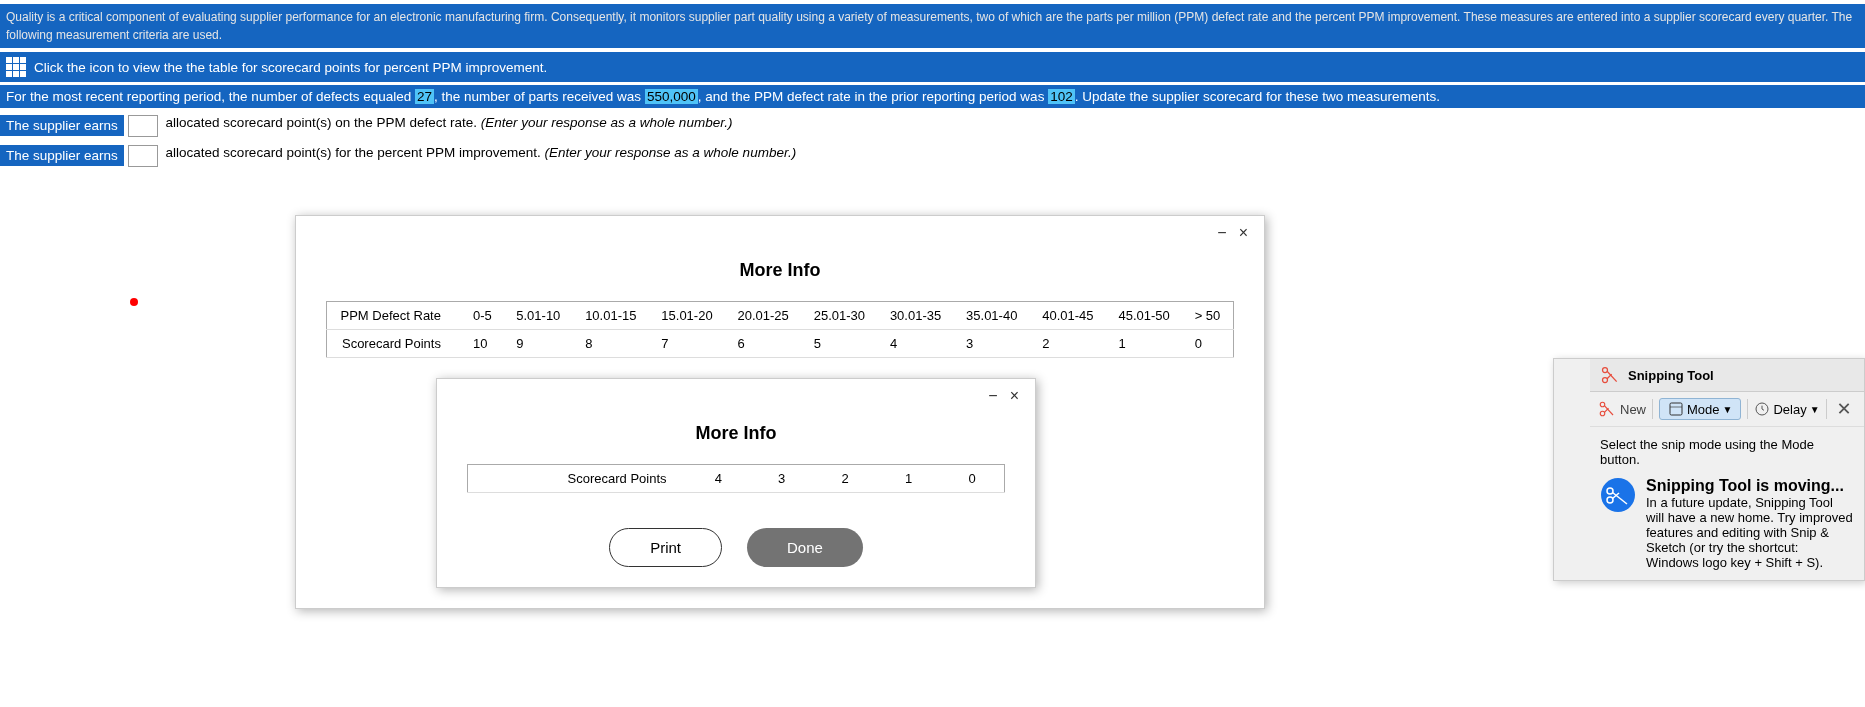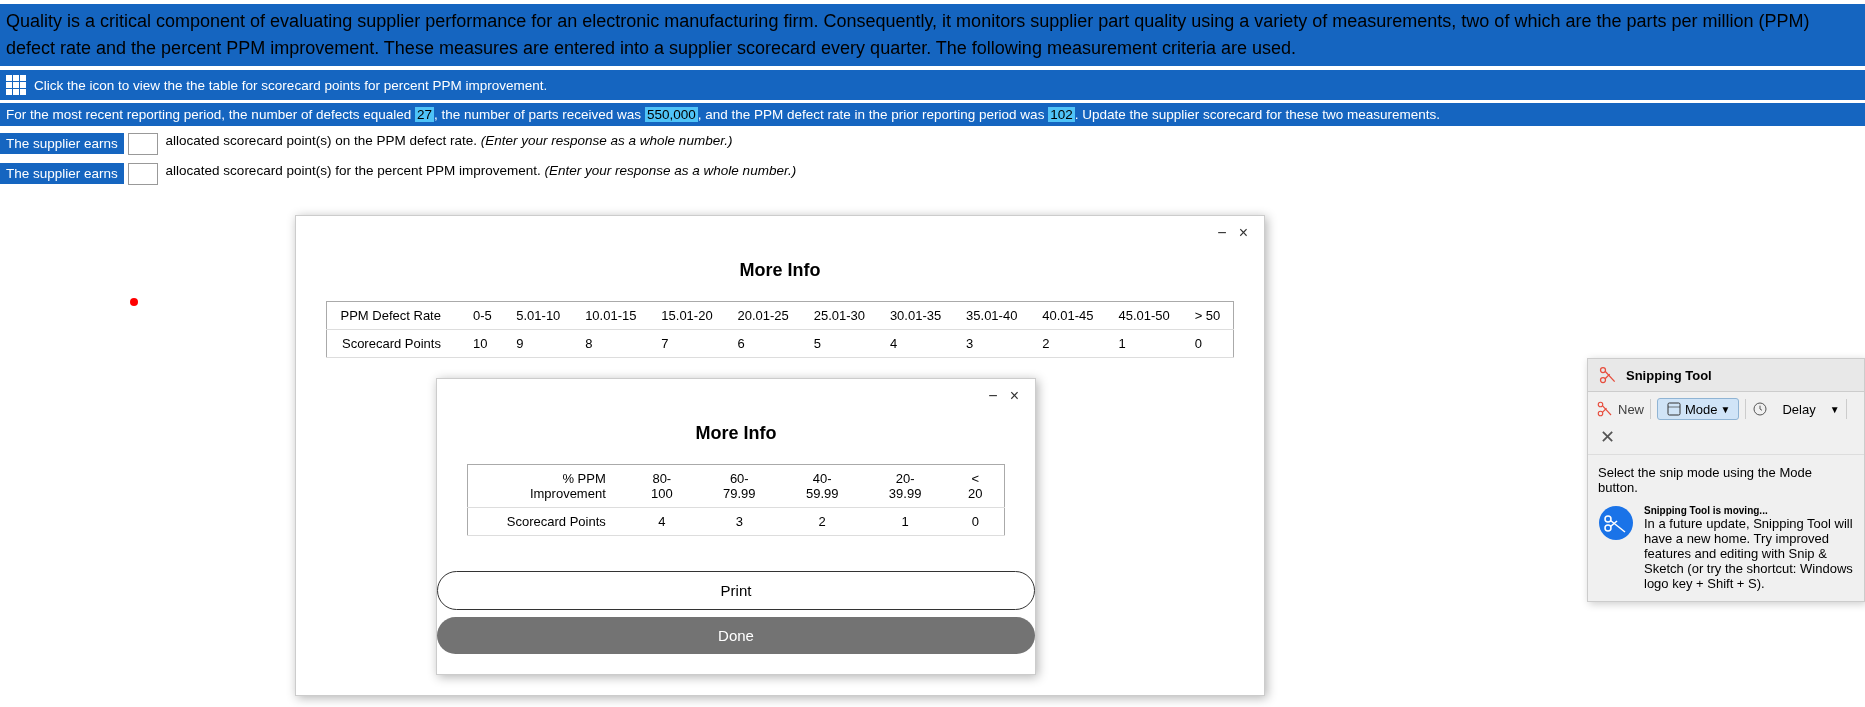--- a/index.html
+++ b/index.html
@@ -21,9 +21,9 @@
 
     .intro-text {
       background: #1565c0;
-      color: #000000;
+      color: #e5e5e5;
       padding: 4px 6px;
-      font-size: 18px;
+      font-size: 12px;
       line-height: 1.5;
       margin-bottom: 4px;
     }

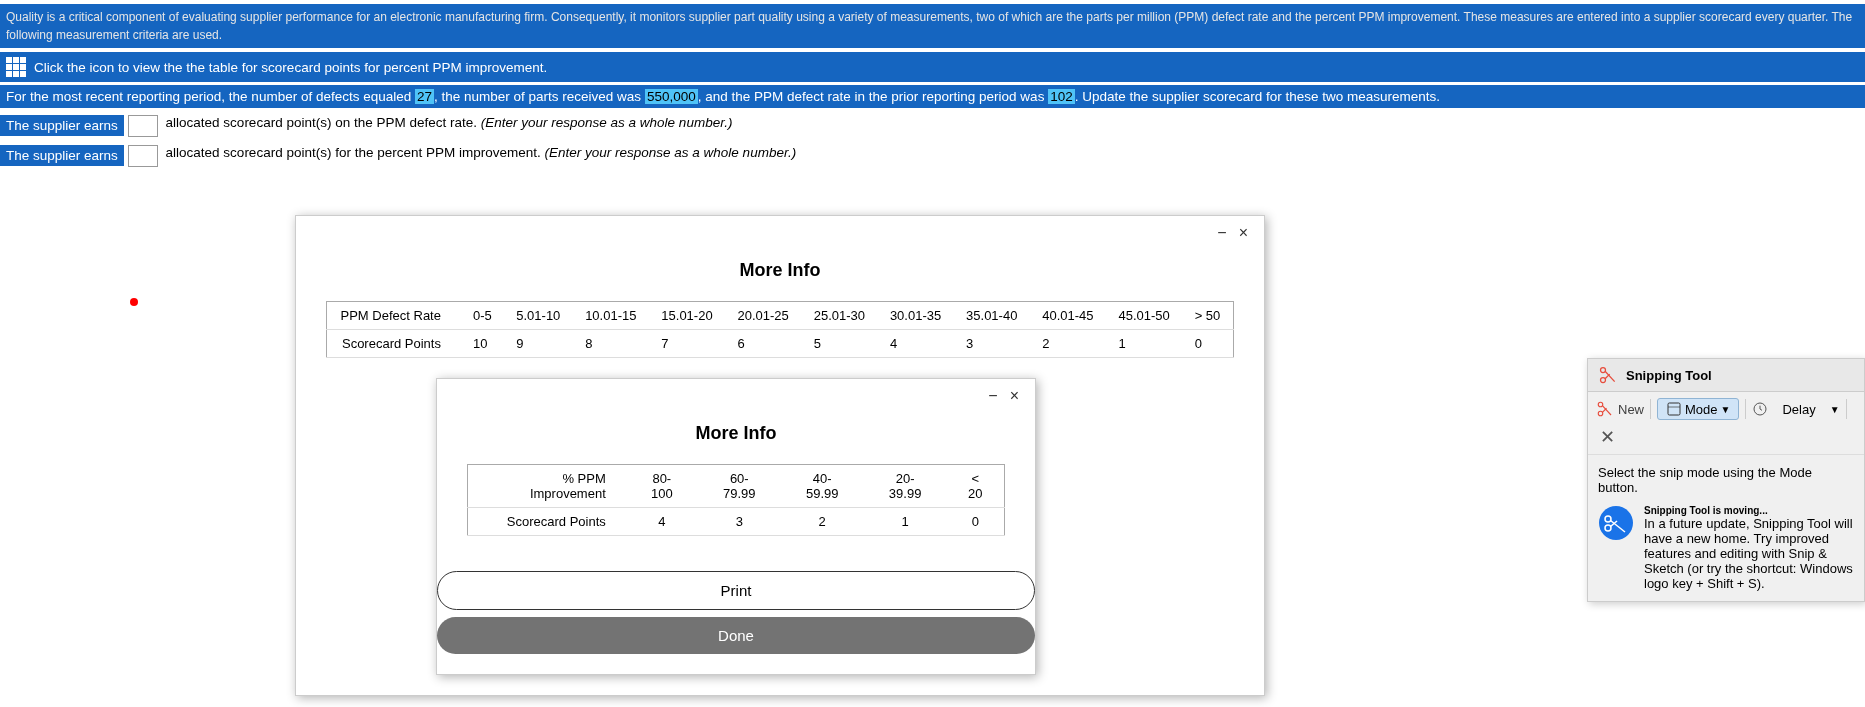--- a/index.html
+++ b/index.html
@@ -235,12 +235,13 @@
       position: absolute;
       right: 0;
       top: 358px;
-      width: 278px;
+      width: 312px;
       background: #f0f0f0;
       border: 1px solid #ccc;
       box-shadow: 2px 2px 8px rgba(0,0,0,0.2);
       z-index: 30;
       font-size: 13px;
+      padding-left: 36px;
     }
     .snipping-titlebar {
       background: #e8e8e8;

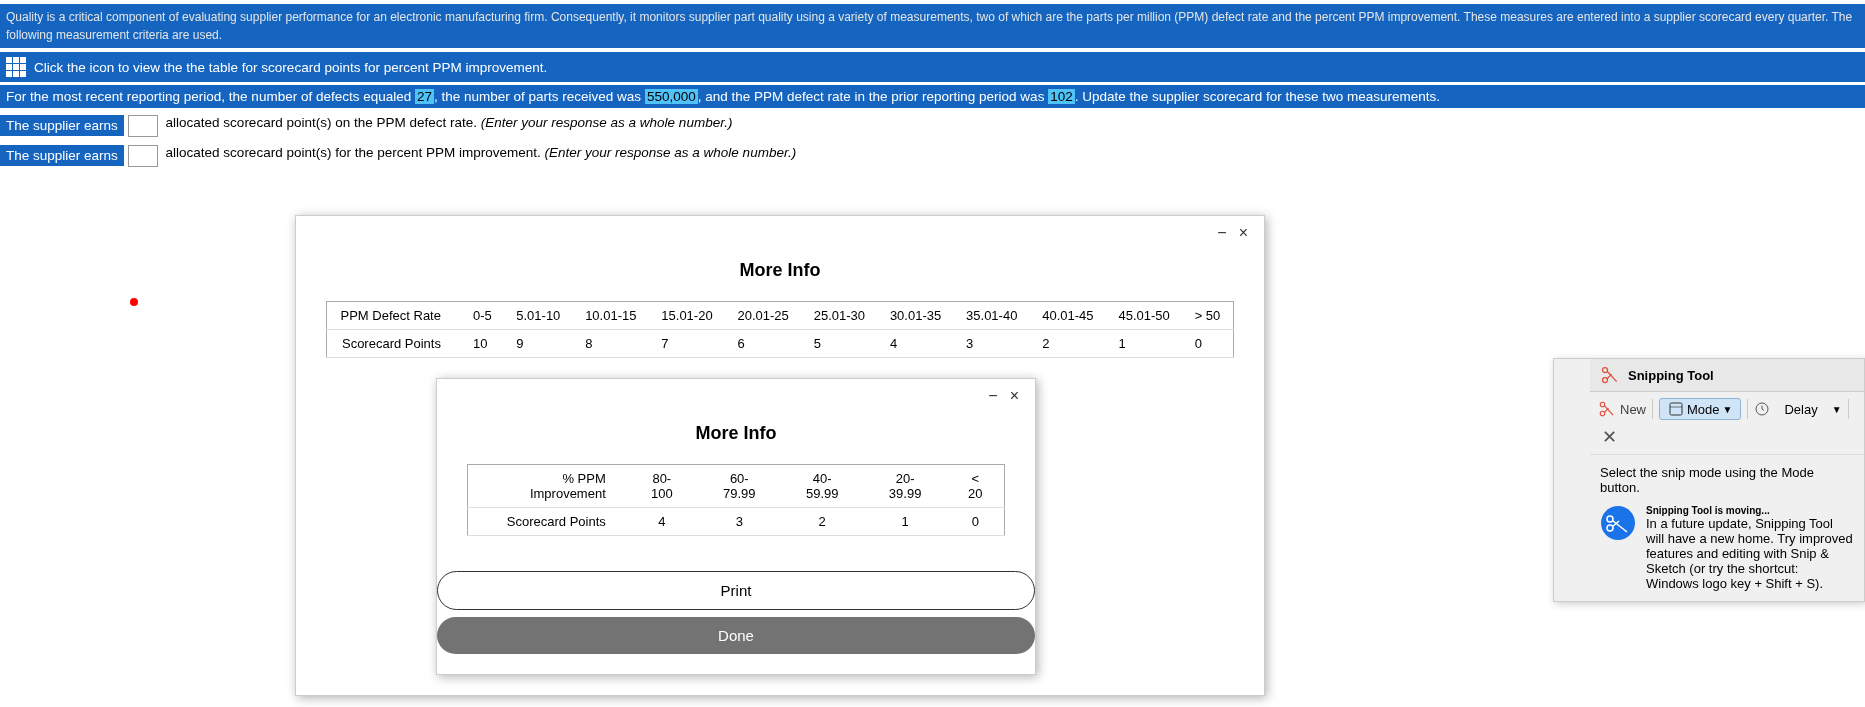--- a/index.html
+++ b/index.html
@@ -296,7 +296,7 @@
     .snipping-delay-btn {
       display: flex;
       align-items: center;
-      gap: 14px;
+      gap: 3px;
       background: none;
       border: none;
       cursor: pointer;

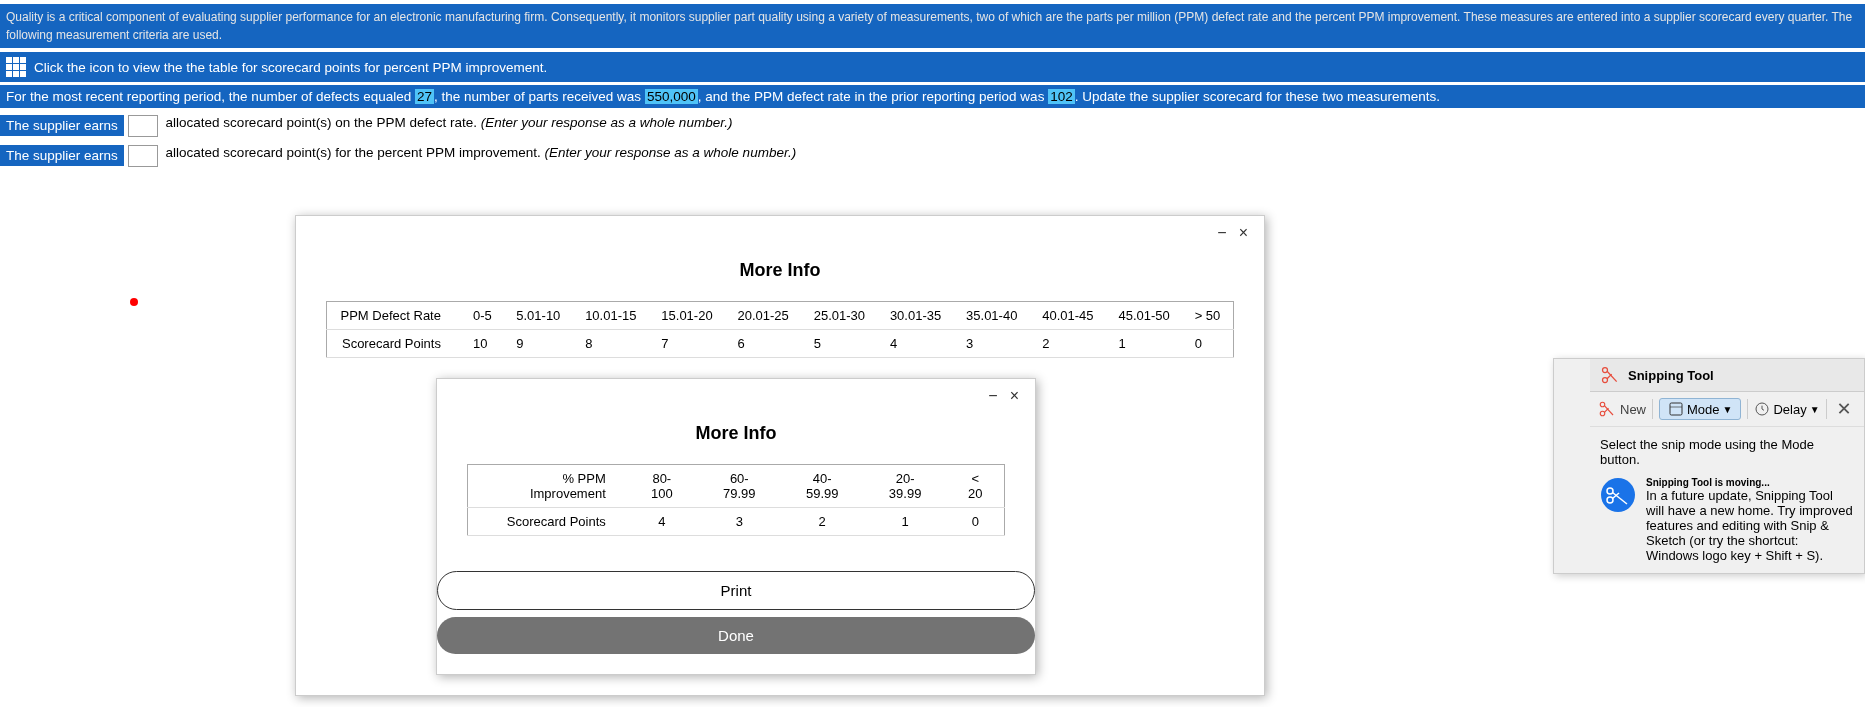--- a/index.html
+++ b/index.html
@@ -423,14 +423,6 @@
     <div class="modal2-title">More Info</div>
     <table class="improvement-table">
       <tbody>
-          <tr>
-        <td>% PPM Improvement</td>
-        <td>80-100</td>
-        <td>60-79.99</td>
-        <td>40-59.99</td>
-        <td>20-39.99</td>
-        <td>&lt; 20</td>
-      </tr>
       <tr>
         <td>Scorecard Points</td>
         <td>4</td>

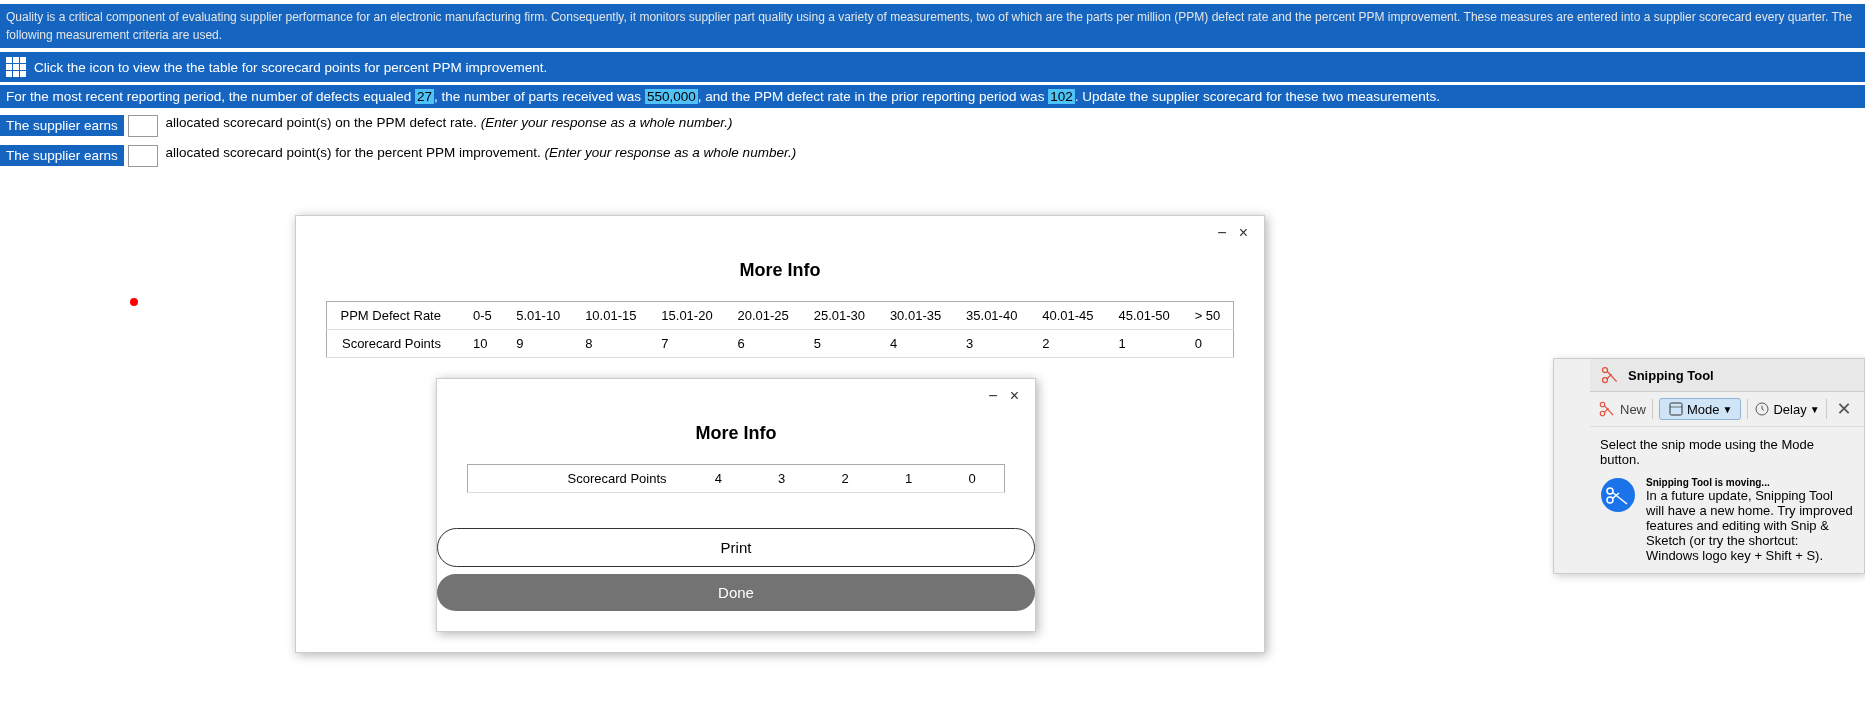--- a/index.html
+++ b/index.html
@@ -327,7 +327,7 @@
     }
     .snipping-moving-title {
       font-weight: bold;
-      font-size: 10px;
+      font-size: 16px;
     }
   </style>
 </head>

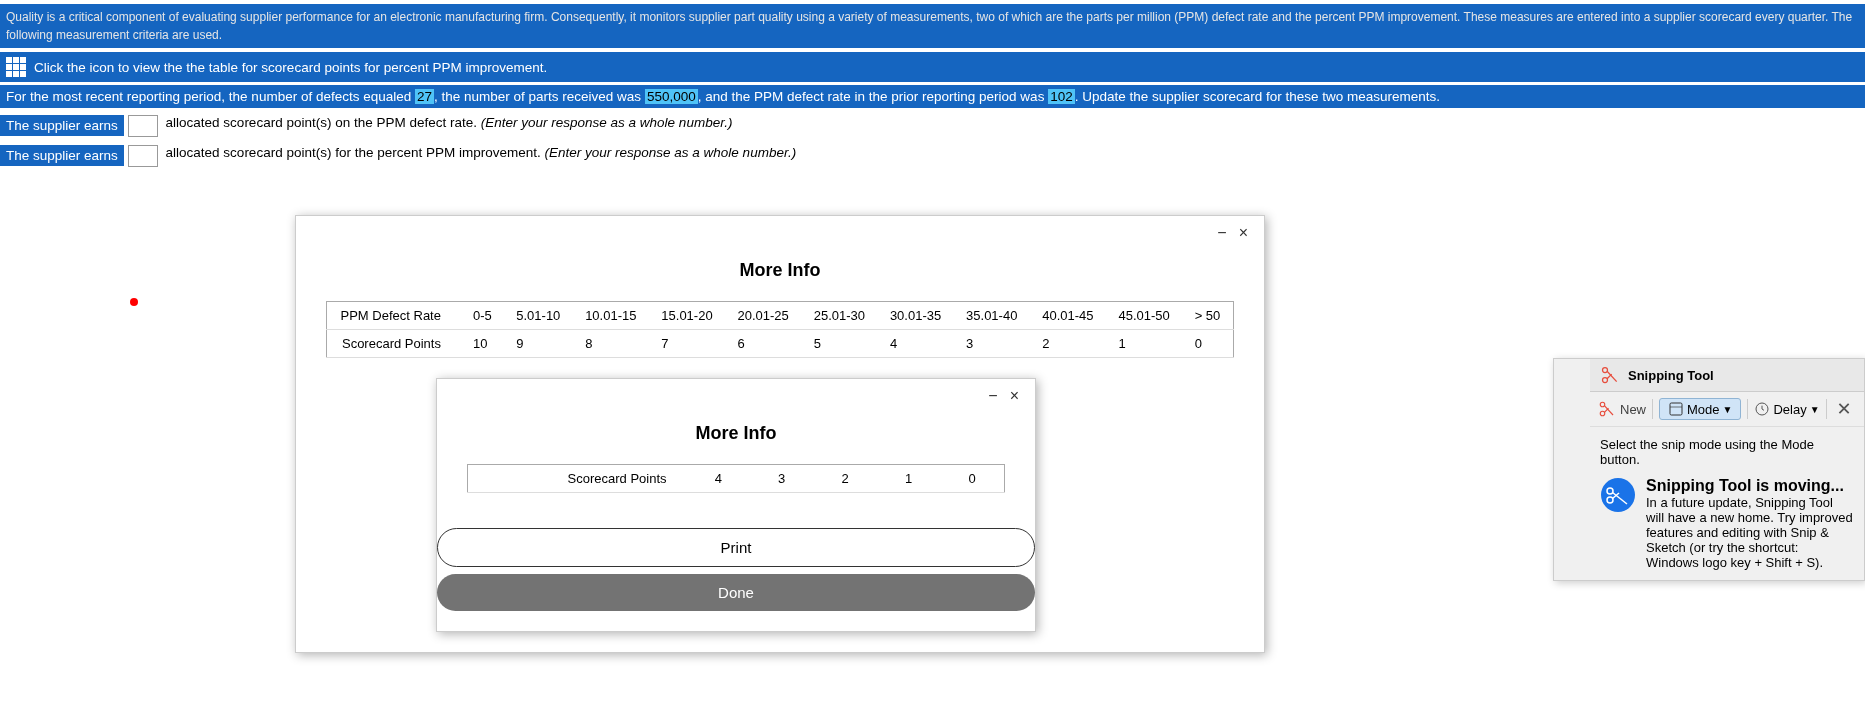--- a/index.html
+++ b/index.html
@@ -208,9 +208,8 @@
     .modal2-buttons {
       display: flex;
       justify-content: center;
-      gap: 7px;
+      gap: 25px;
       padding: 15px 0 20px 0;
-      flex-direction: column;
     }
     .btn-print {
       background: #fff;

